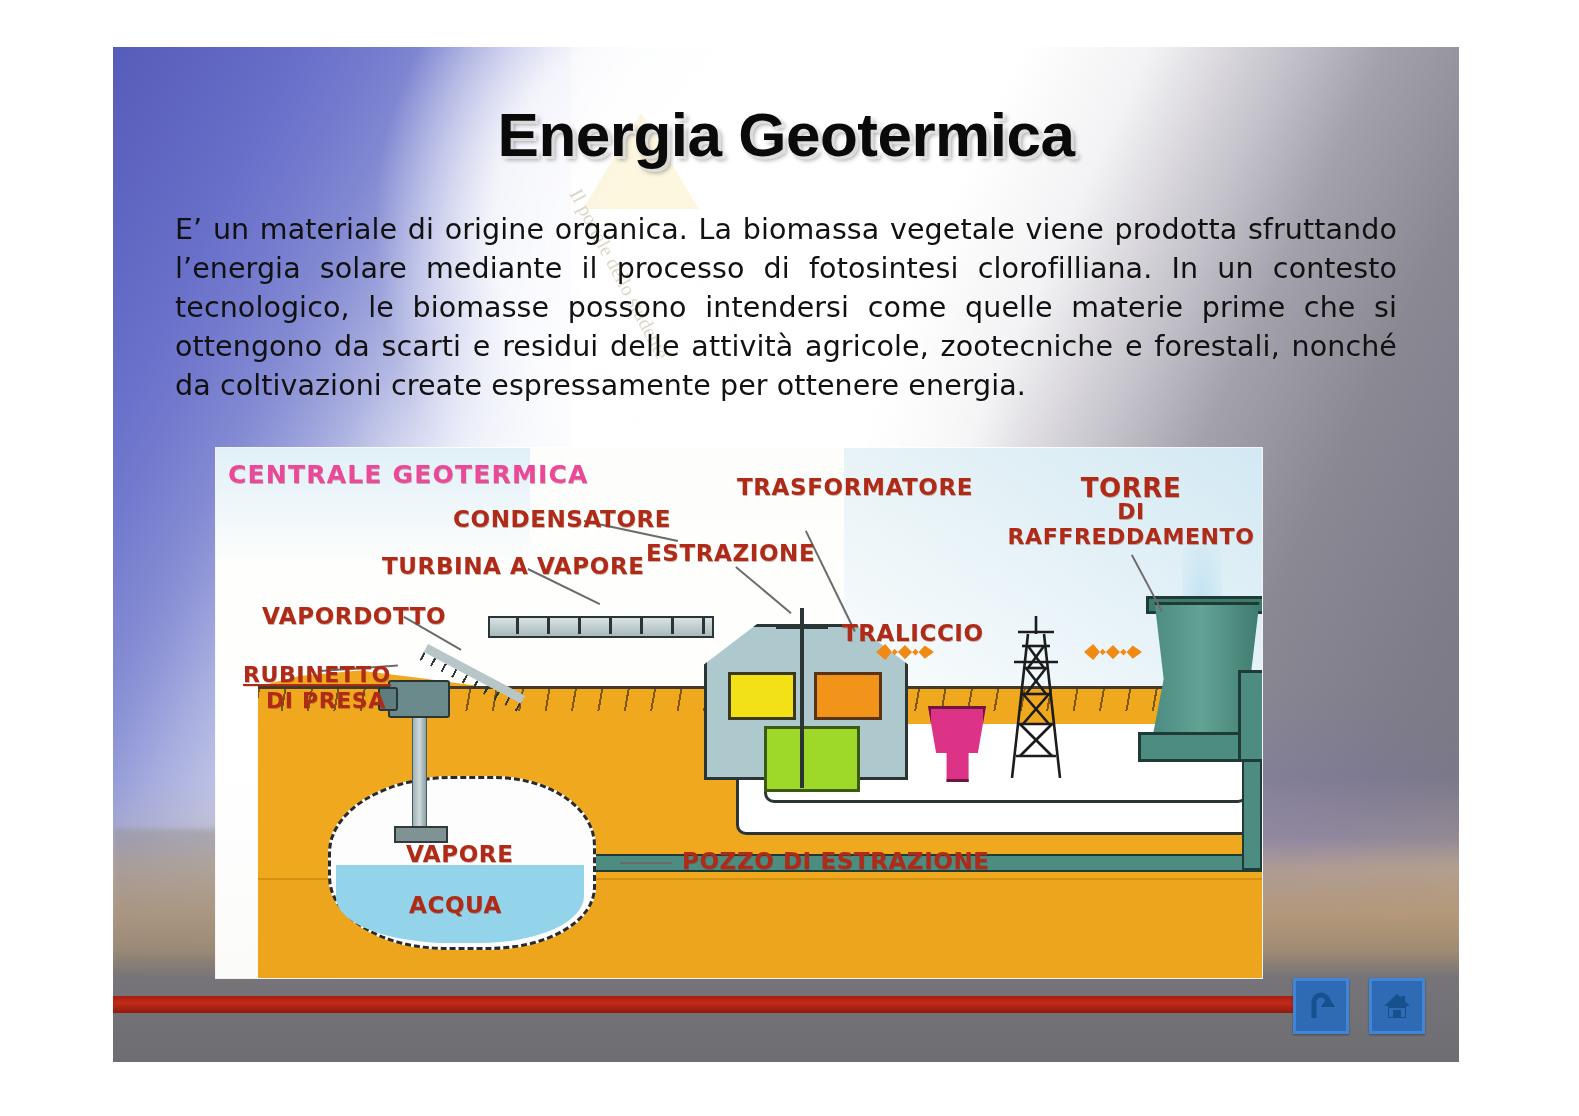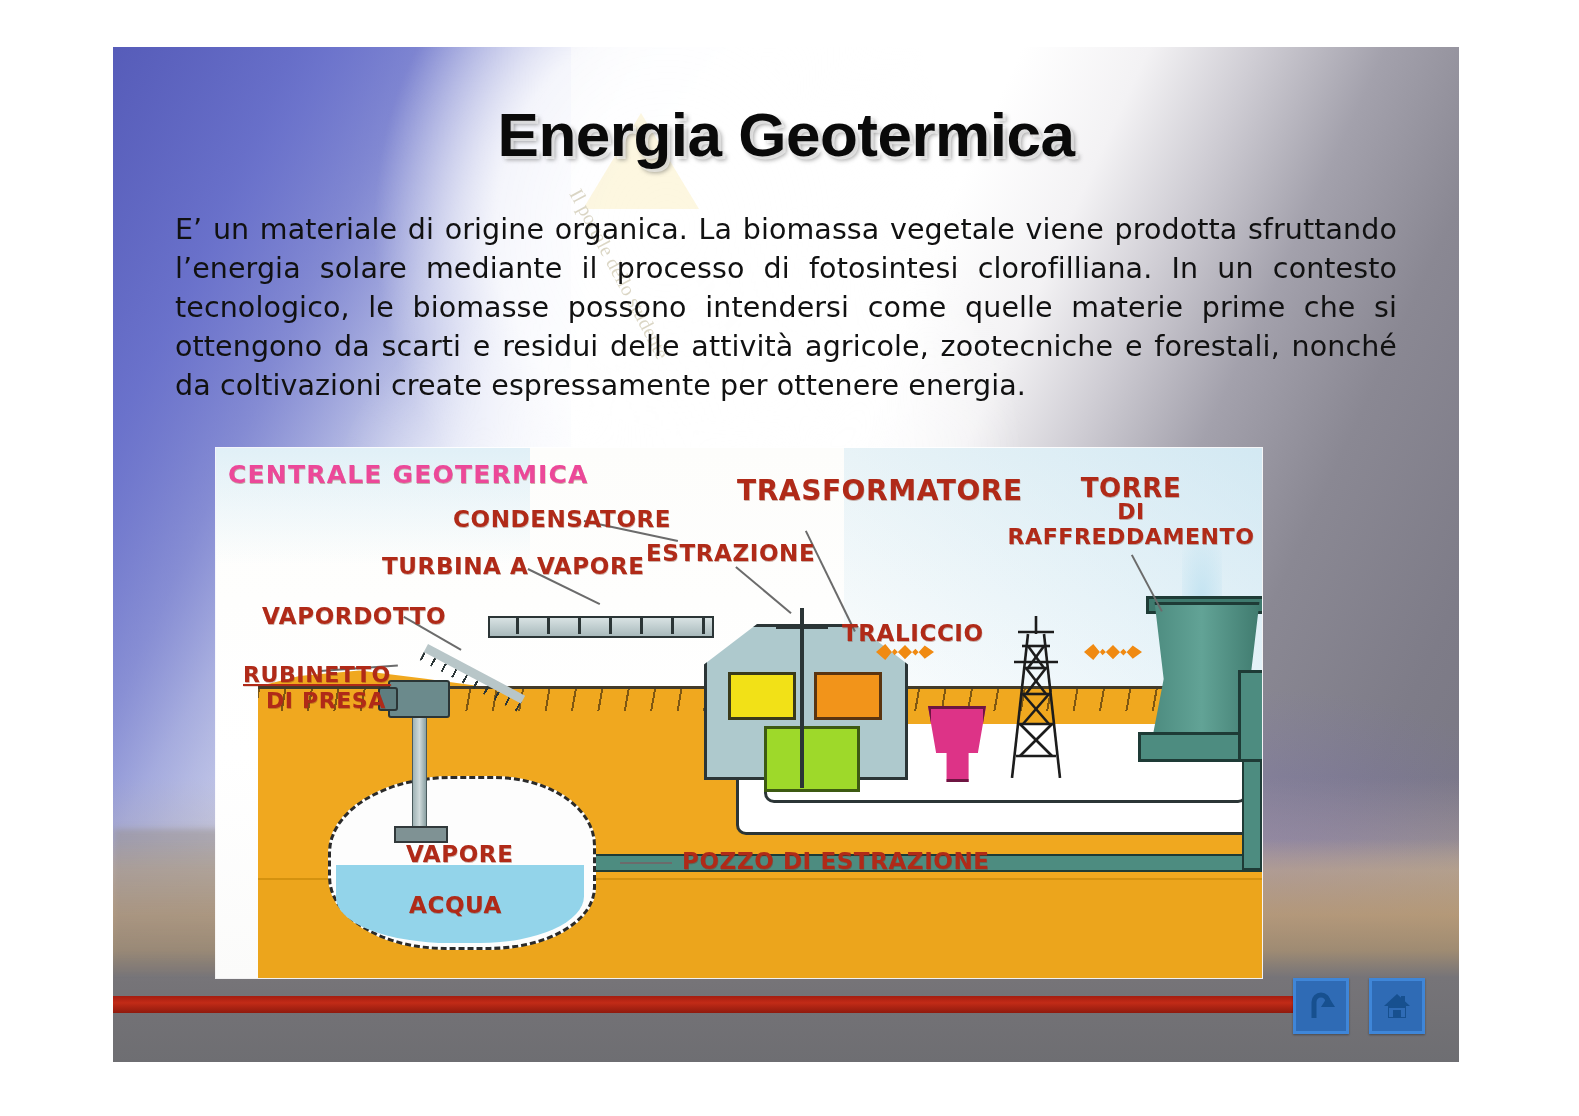--- a/index.html
+++ b/index.html
@@ -633,7 +633,7 @@
 
       <div class="dg-label" style="left:430px; top:92px; font-size:23px;">ESTRAZIONE</div>
 
-      <div class="dg-label" style="left:521px; top:26px; font-size:28px;">TRASFORMATORE</div>
+      <div class="dg-label" style="left:521px; top:26px; font-size:23px;">TRASFORMATORE</div>
 
       <div class="dg-label two" style="left:790px; top:26px; font-size:26px; width:250px;">TORRE</div>
       <div class="dg-label two" style="left:790px; top:52px; font-size:22px; width:250px;">DI RAFFREDDAMENTO</div>

